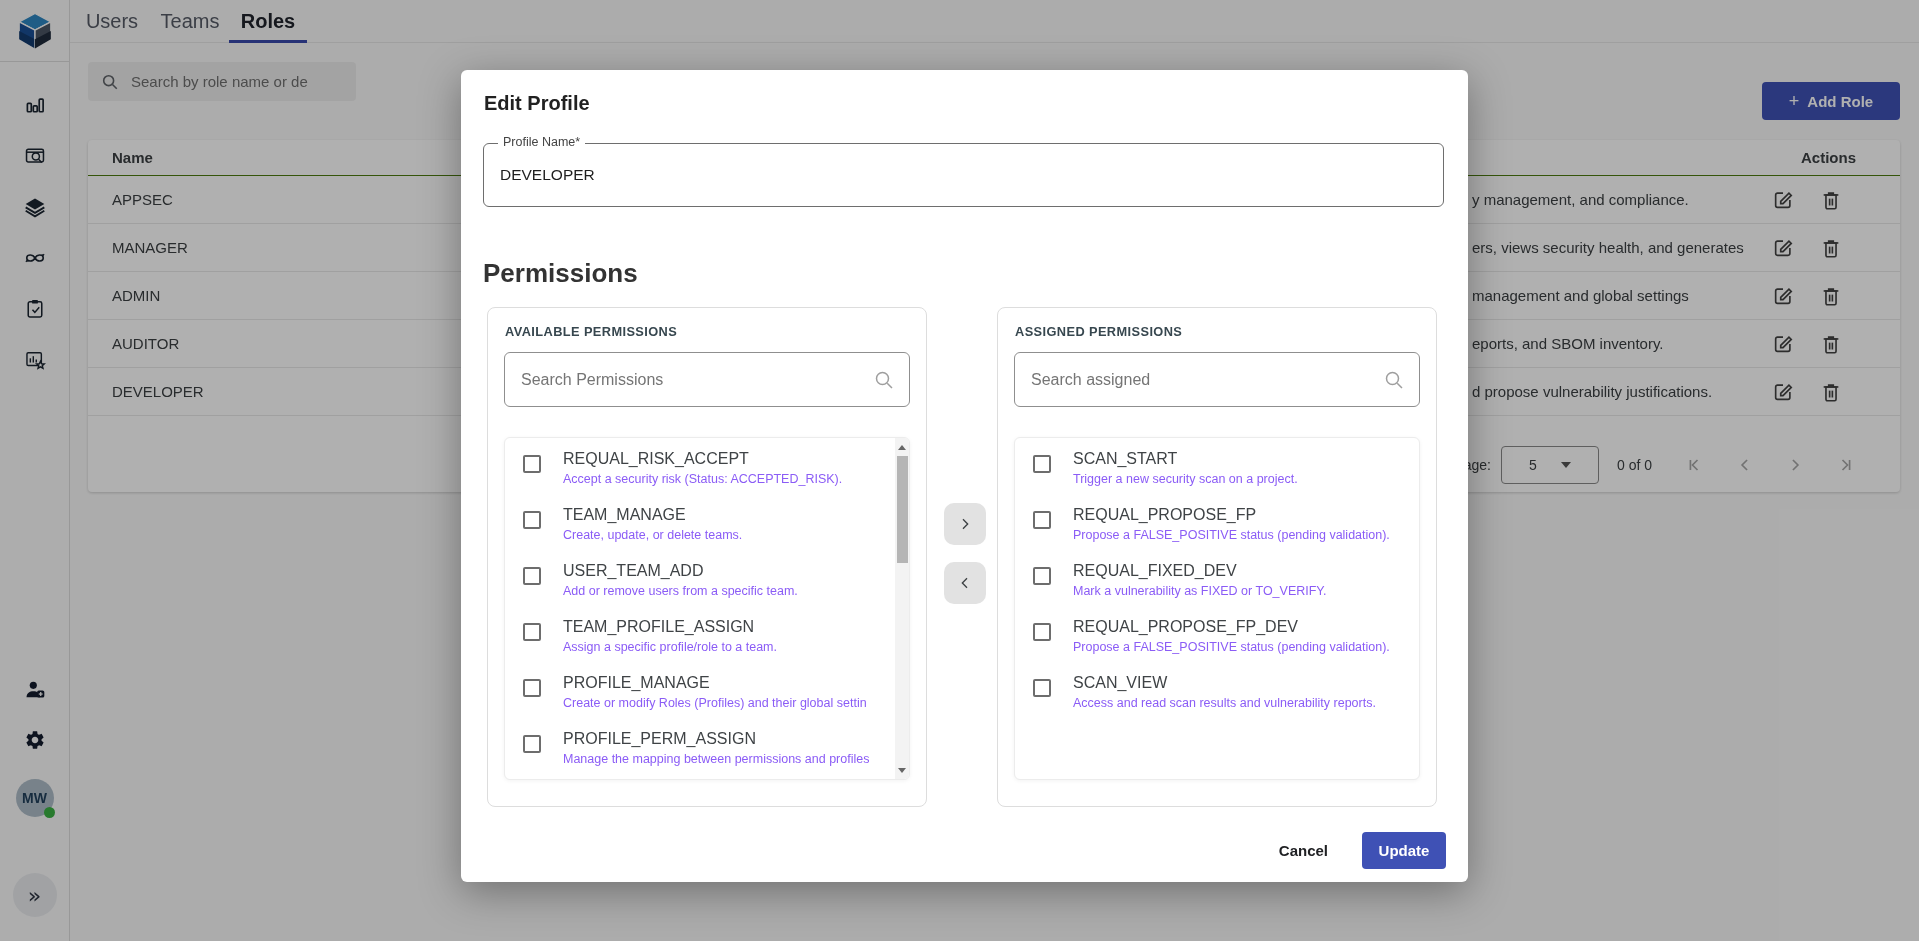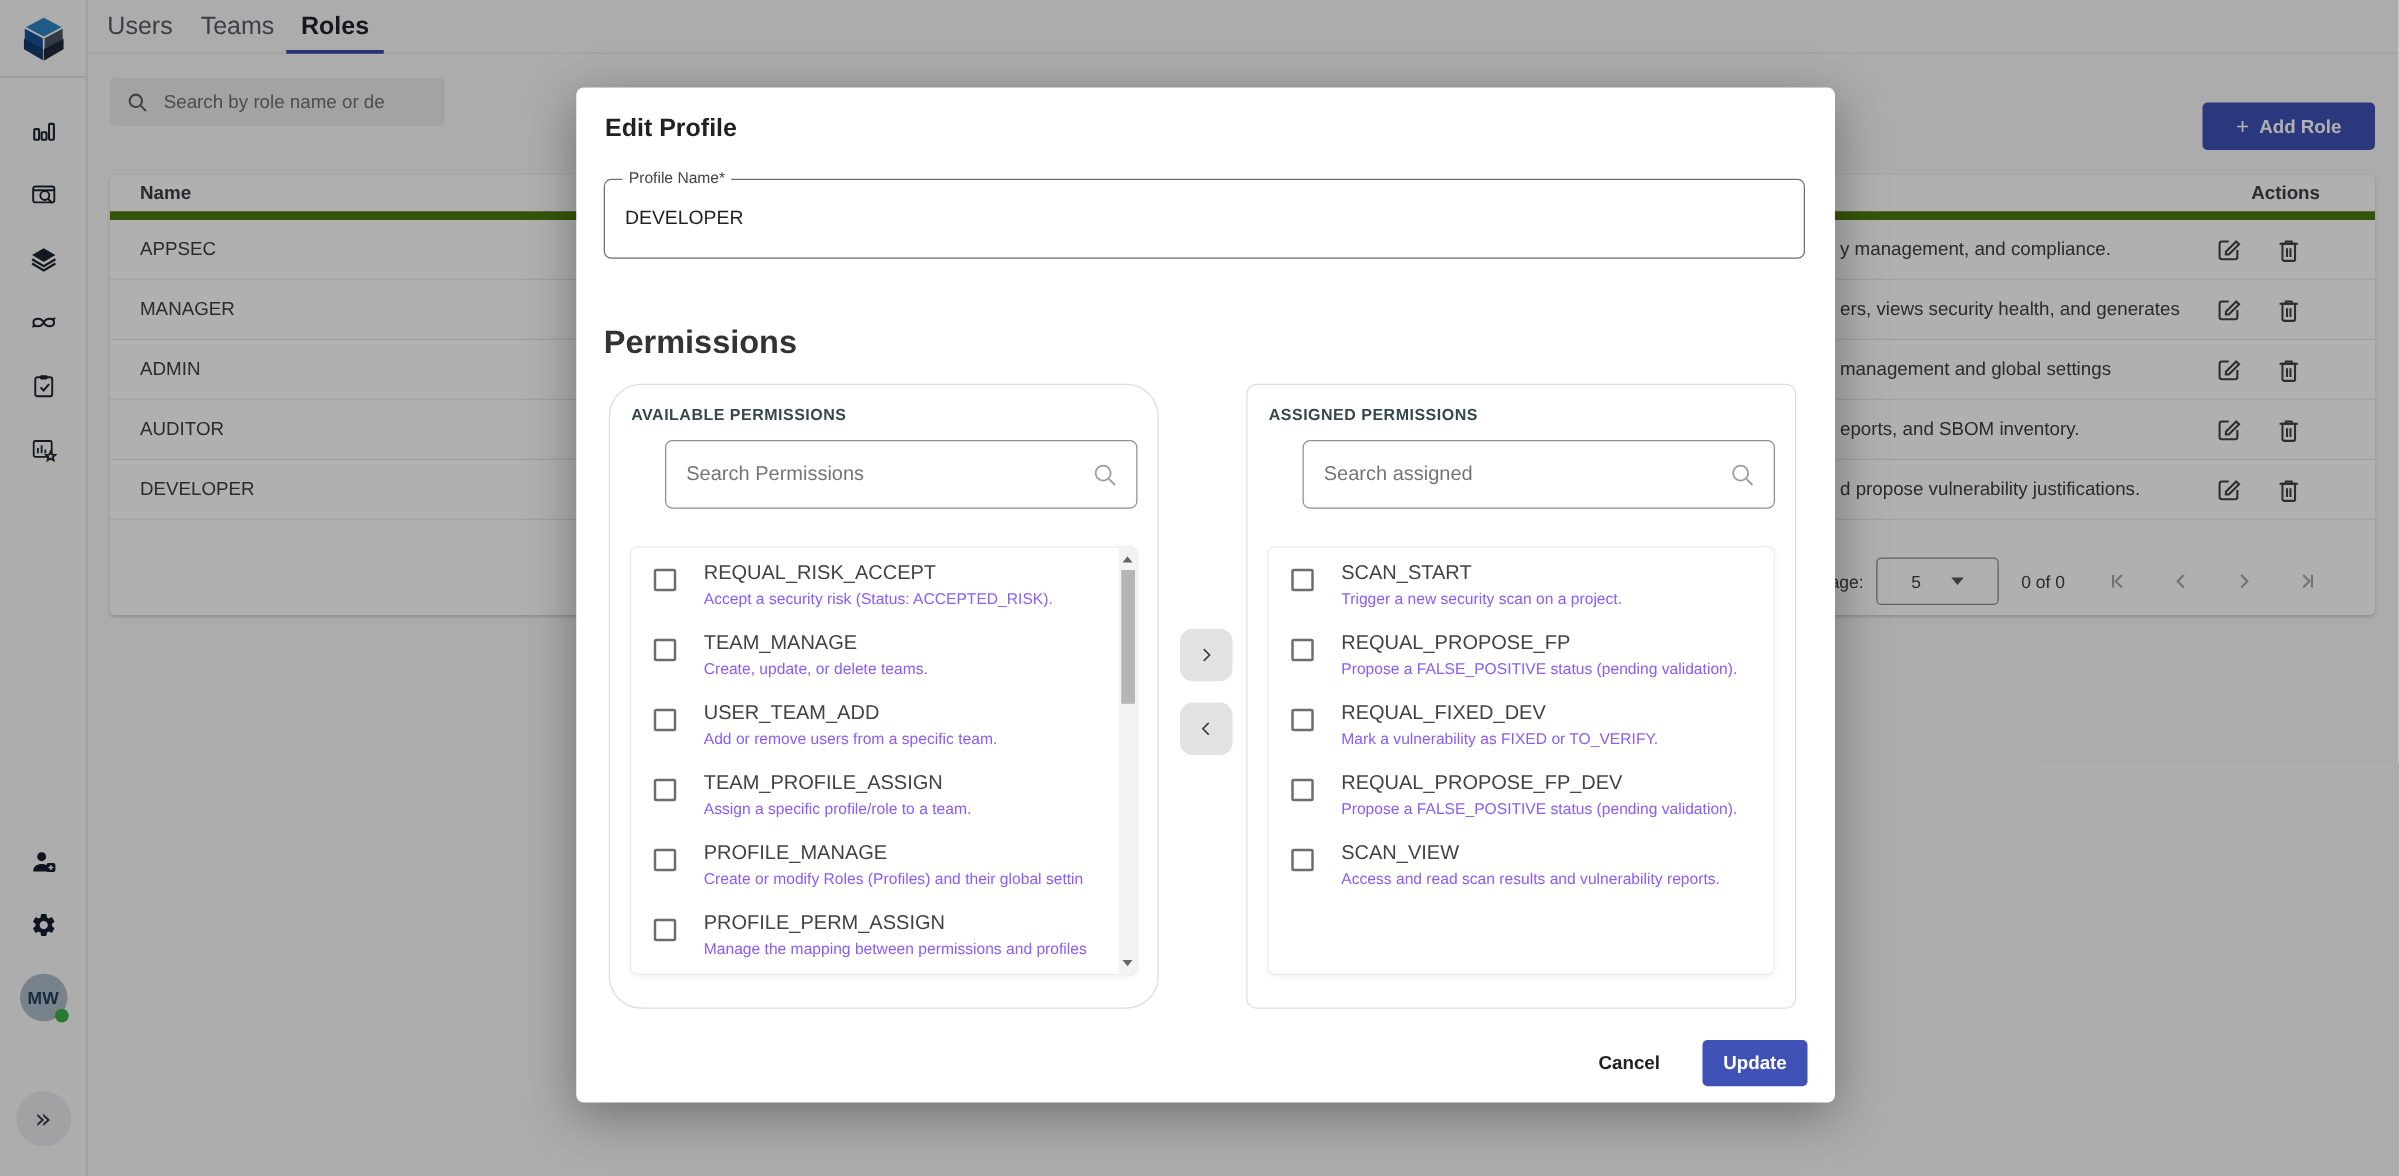--- a/index.html
+++ b/index.html
@@ -51,7 +51,7 @@
   
   .card { position:absolute; left:88px; top:140px; width:1812px; height:352px;
     background:#fff; border-radius:4px; box-shadow:0 1px 3px rgba(0,0,0,.18); }
-  .thead { position:relative; height:36px; border-bottom:7px solid #4d7c0f;
+  .thead { position:relative; height:36px; border-bottom:1px solid #4d7c0f;
     display:flex; align-items:center; font-size:15px; font-weight:bold; color:#3c4043; }
   .th-name { padding-left:24px; }
   .th-actions { position:absolute; right:44px; }

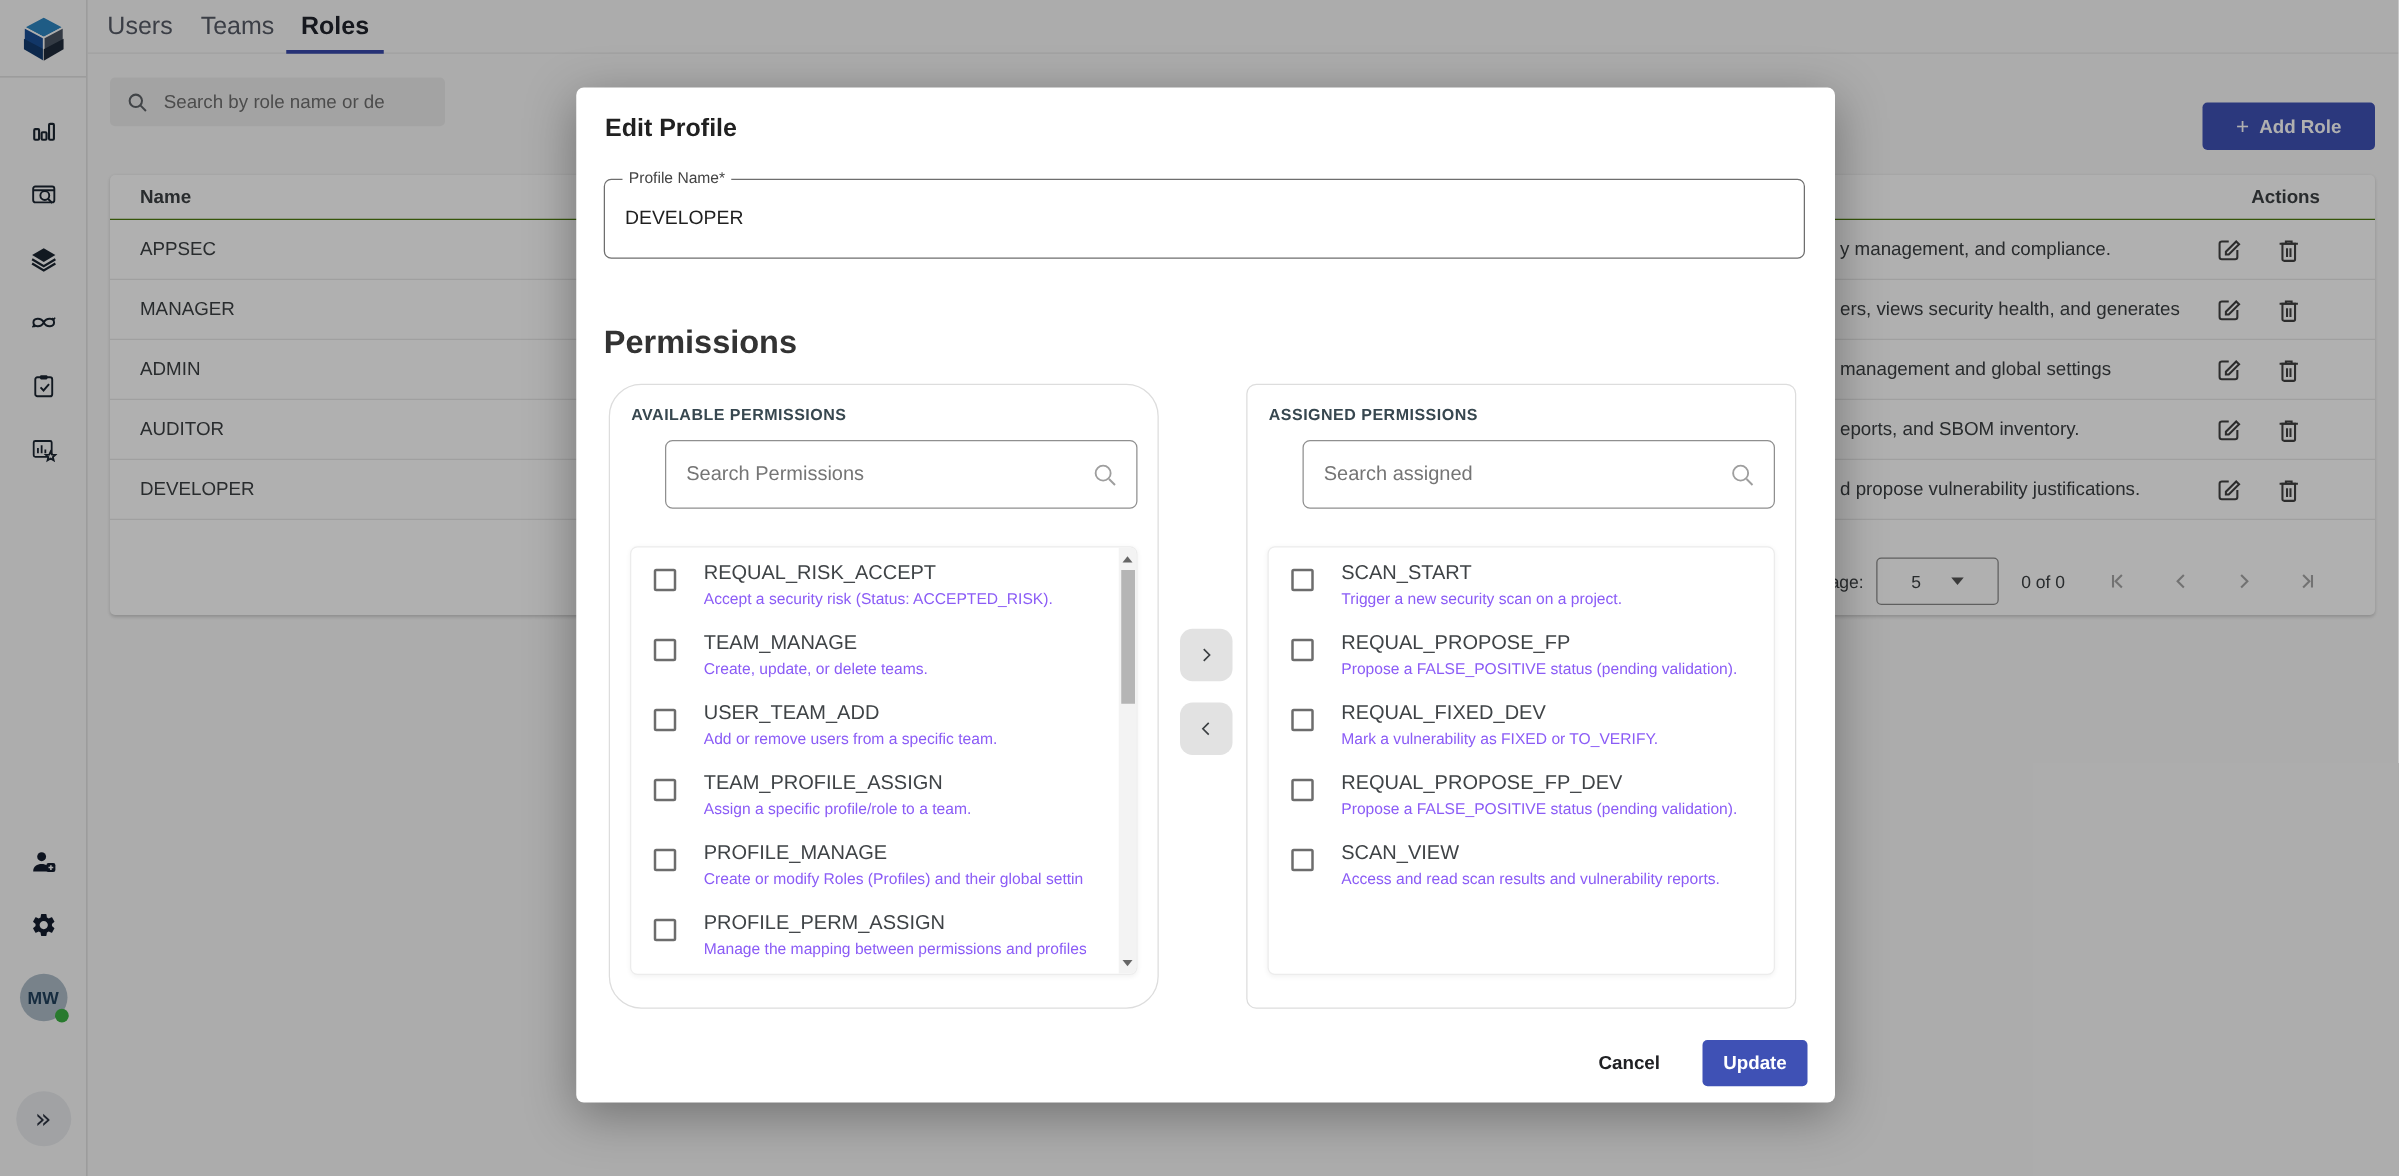--- a/index.html
+++ b/index.html
@@ -90,7 +90,7 @@
   .perm-heading { position:absolute; left:22px; top:188px; font-size:26px; font-weight:600; color:#333; }
 
   .panel { position:absolute; top:237px; width:440px; height:500px; border:1px solid #ddd; border-radius:8px; background:#fff; }
-  .panel.avail { left:26px;border-radius:26px; }
+  .panel.avail { left:26px; }
   .panel.assigned { left:536px; }
   .panel-header { position:absolute; left:17px; top:16px; font-size:12.8px; font-weight:bold;
     color:#37474f; letter-spacing:.4px; }

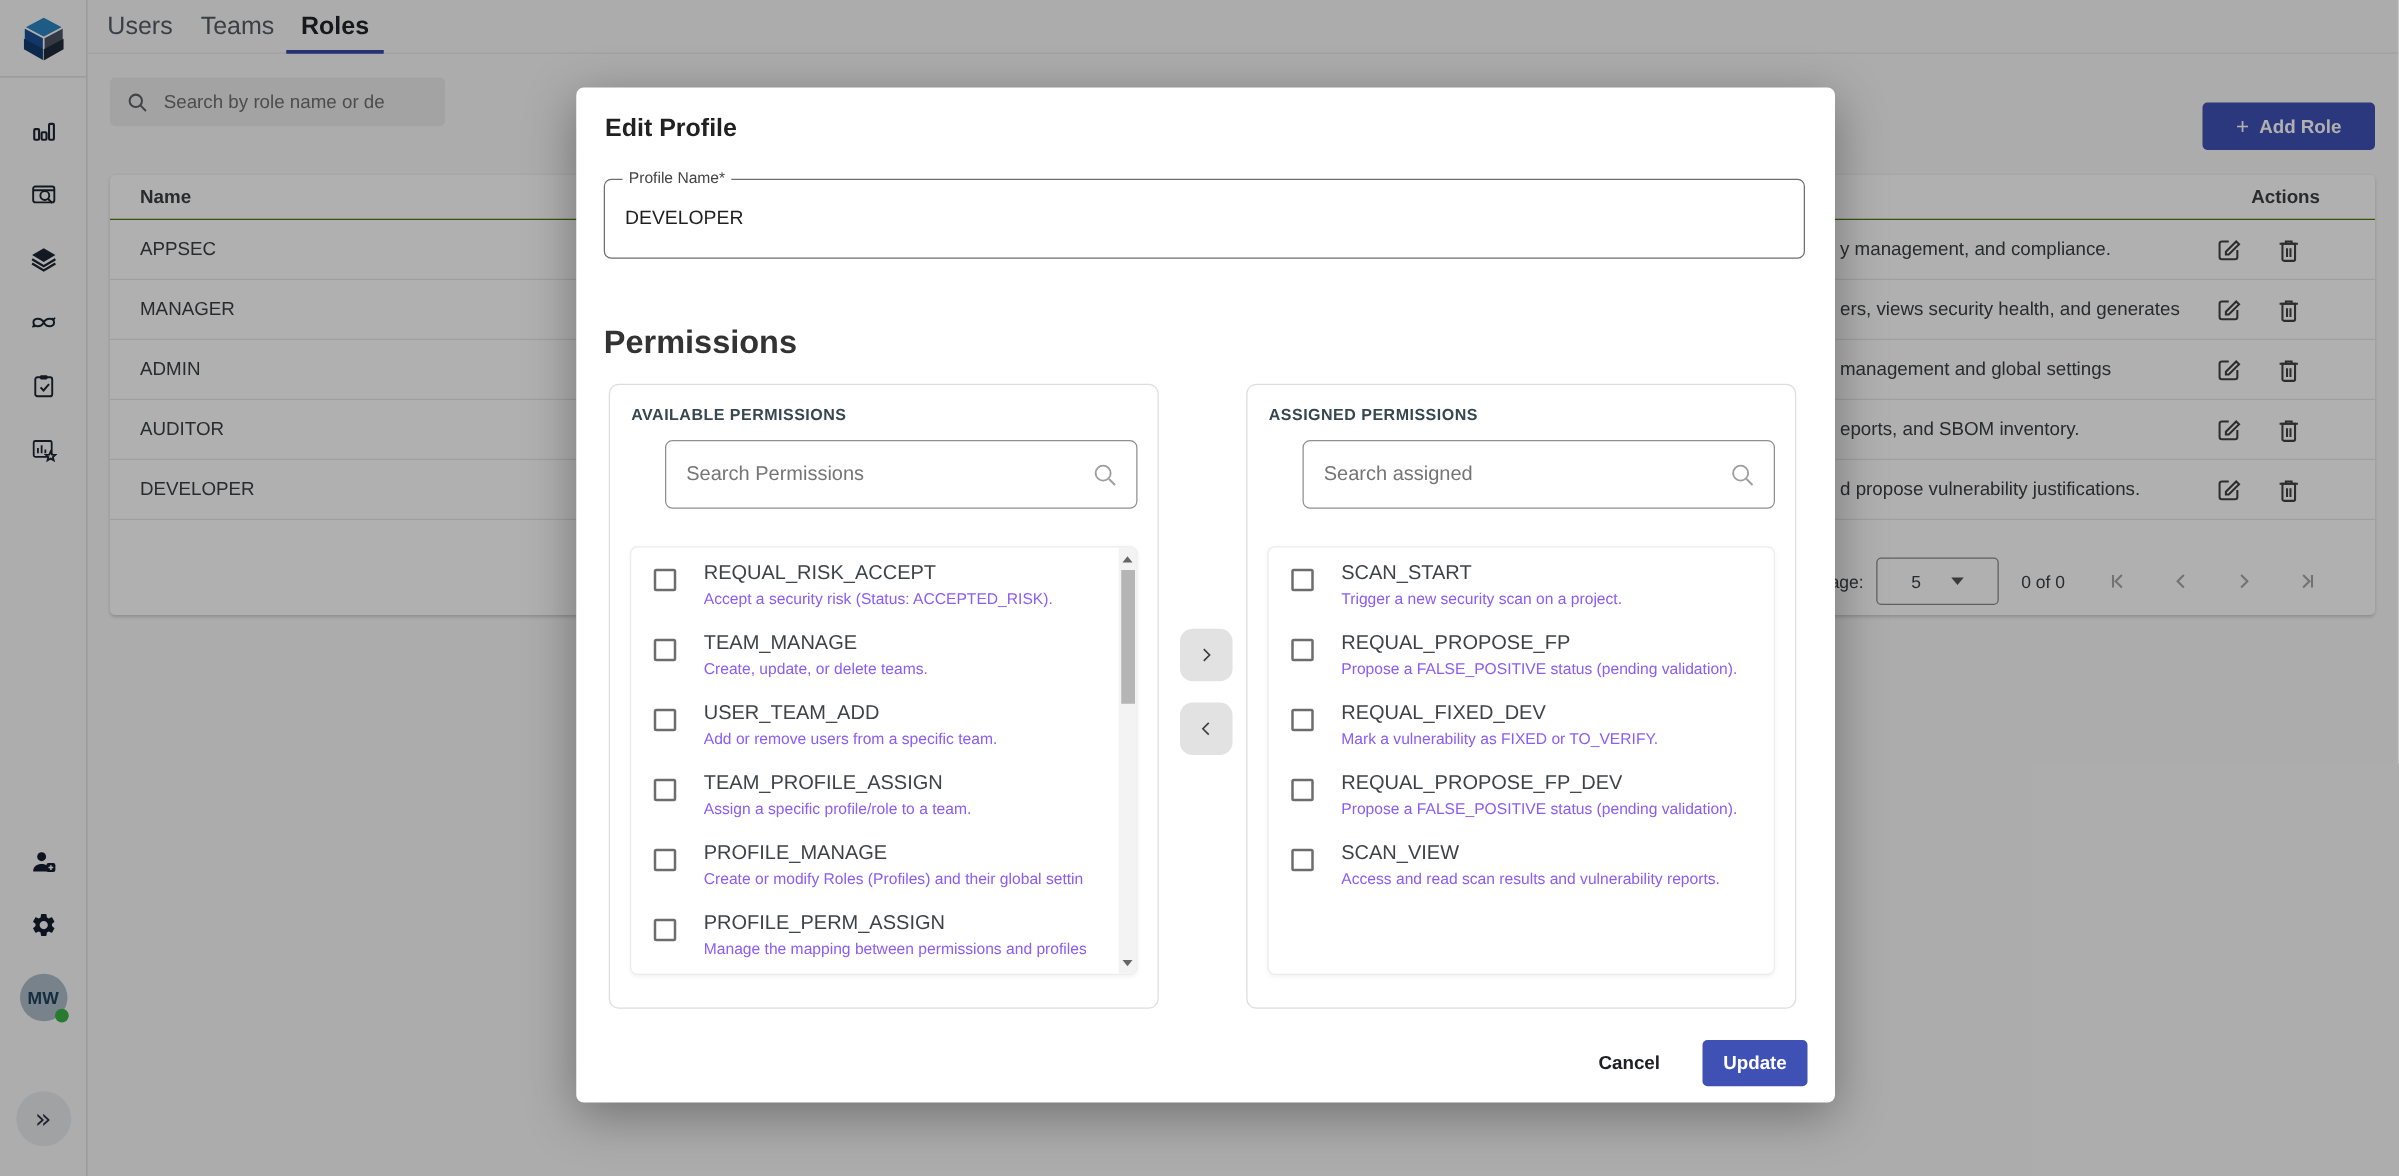--- a/index.html
+++ b/index.html
@@ -95,7 +95,7 @@
   .panel-header { position:absolute; left:17px; top:16px; font-size:12.8px; font-weight:bold;
     color:#37474f; letter-spacing:.4px; }
   .panel-search { position:absolute; left:16px; right:16px; top:44px; height:55px;
-    border:1px solid #8f8f8f; border-radius:6px;margin-left:28px; }
+    border:1px solid #8f8f8f; border-radius:6px; }
   .panel-search input { position:absolute; inset:1px; border:none; outline:none; background:transparent;
     padding-left:15px; font-size:16px; color:#333; font-family:inherit; }
   .panel-search input::placeholder { color:#757575; }

